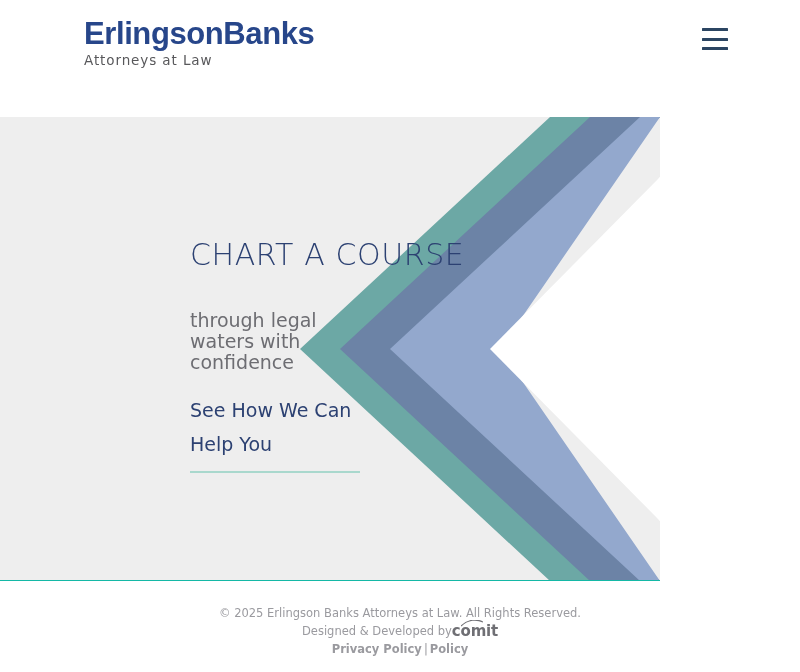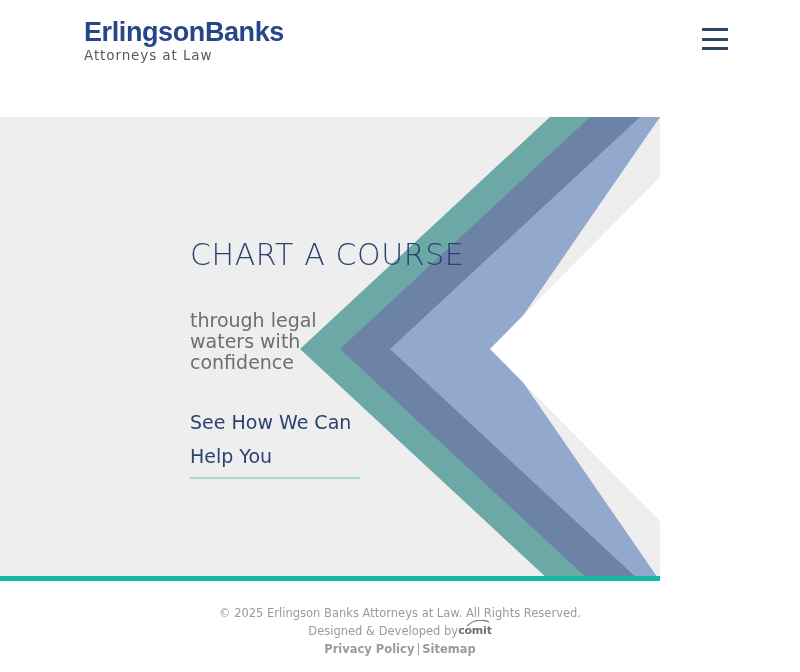--- a/index.html
+++ b/index.html
@@ -25,7 +25,7 @@
     display:block;
   }
   .logo-word{
-    font-size:27px;
+    font-size:31px;
     font-weight:bold;
     letter-spacing:-0.4px;
     line-height:1.05;

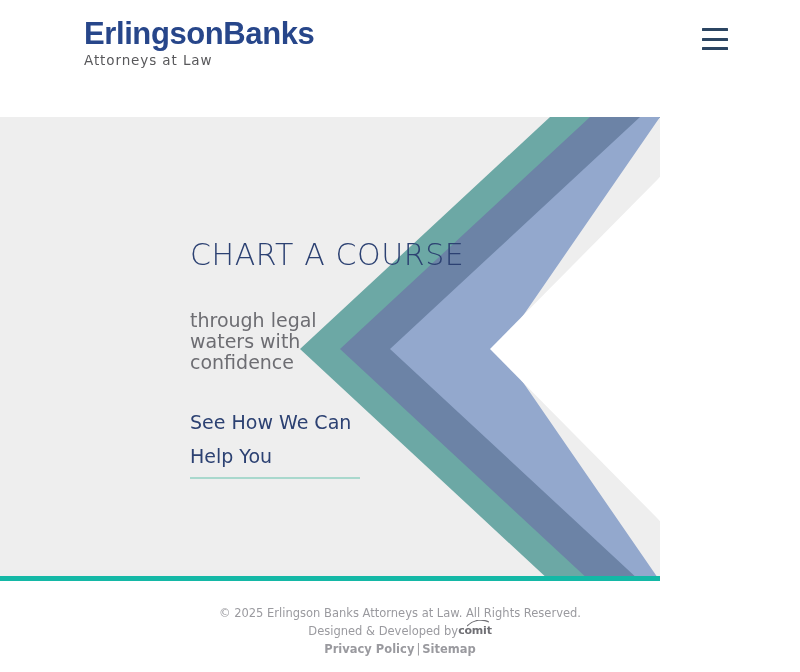--- a/index.html
+++ b/index.html
@@ -65,7 +65,7 @@
     width:660px; height:464px;
     background:#eeeeee;
     overflow:hidden;
-    border-bottom:5px solid #14b8a6;
+    border-bottom:1px solid #14b8a6;
   }
   .hero-art{
     position:absolute;

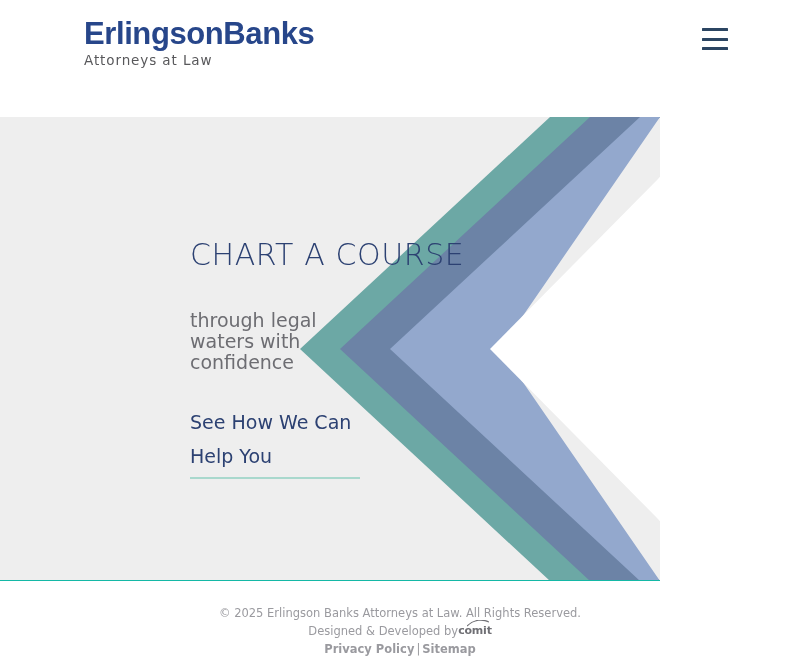--- a/index.html
+++ b/index.html
@@ -99,8 +99,8 @@
   }
   .hero-cta{
     display:inline-block;
-    margin-top:32px;
-    padding-bottom:4px;
+    margin-top:20px;
+    padding-bottom:10px;
     width:170px;
     font-family:"DejaVu Sans", sans-serif;
     font-size:19px;

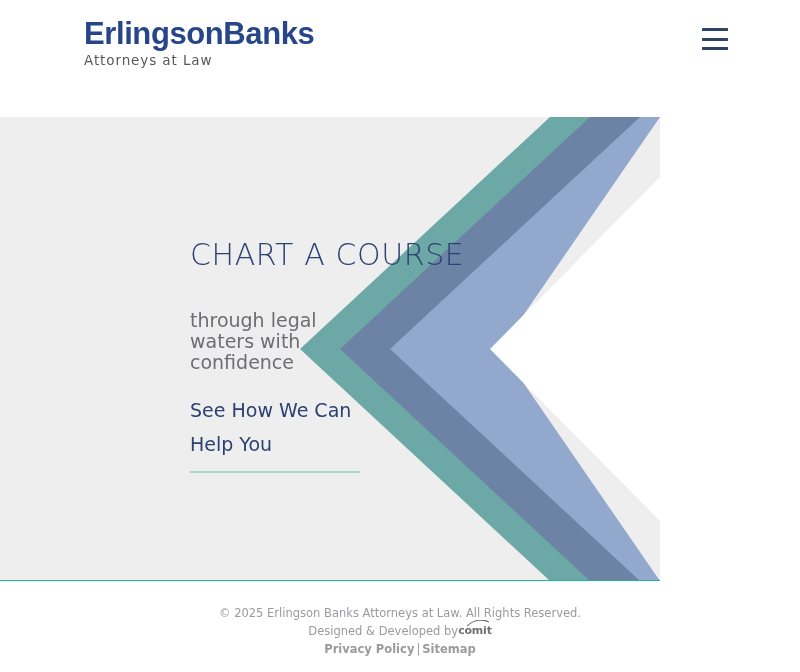--- a/index.html
+++ b/index.html
@@ -131,7 +131,7 @@
   .comit-logo{
     position:relative;
     display:inline-block;
-    font-size:11px;
+    font-size:15px;
     font-weight:bold;
     letter-spacing:-0.2px;
     color:#6f6f74;

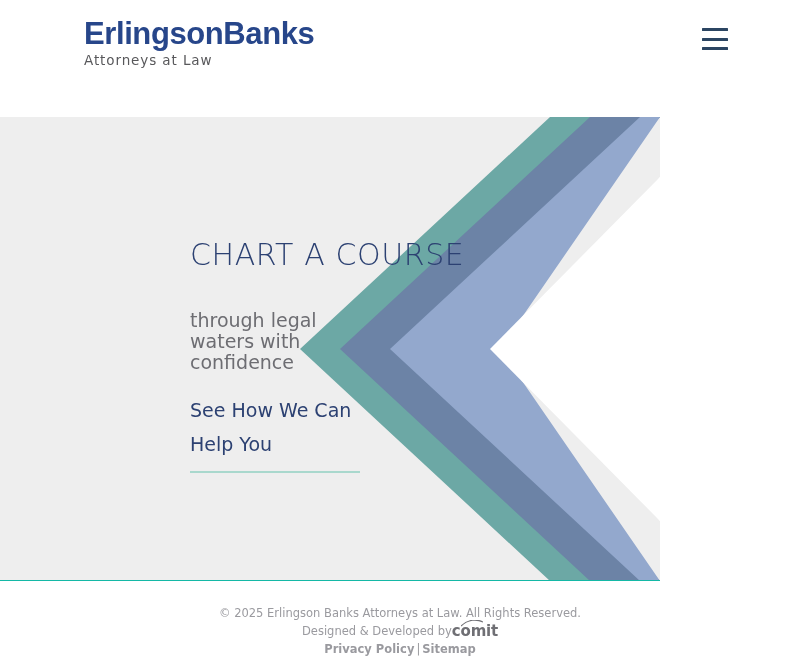--- a/index.html
+++ b/index.html
@@ -199,7 +199,7 @@
   </span>
 
   <span class="footer-line">
-    <a href="#">Privacy Policy</a><span class="sep">|</span><a href="#">Sitemap</a>
+    <a href="#">Privacy Policy</a><span class="sep">|</span><a href="#">Policy</a>
   </span>
 
 </footer>

